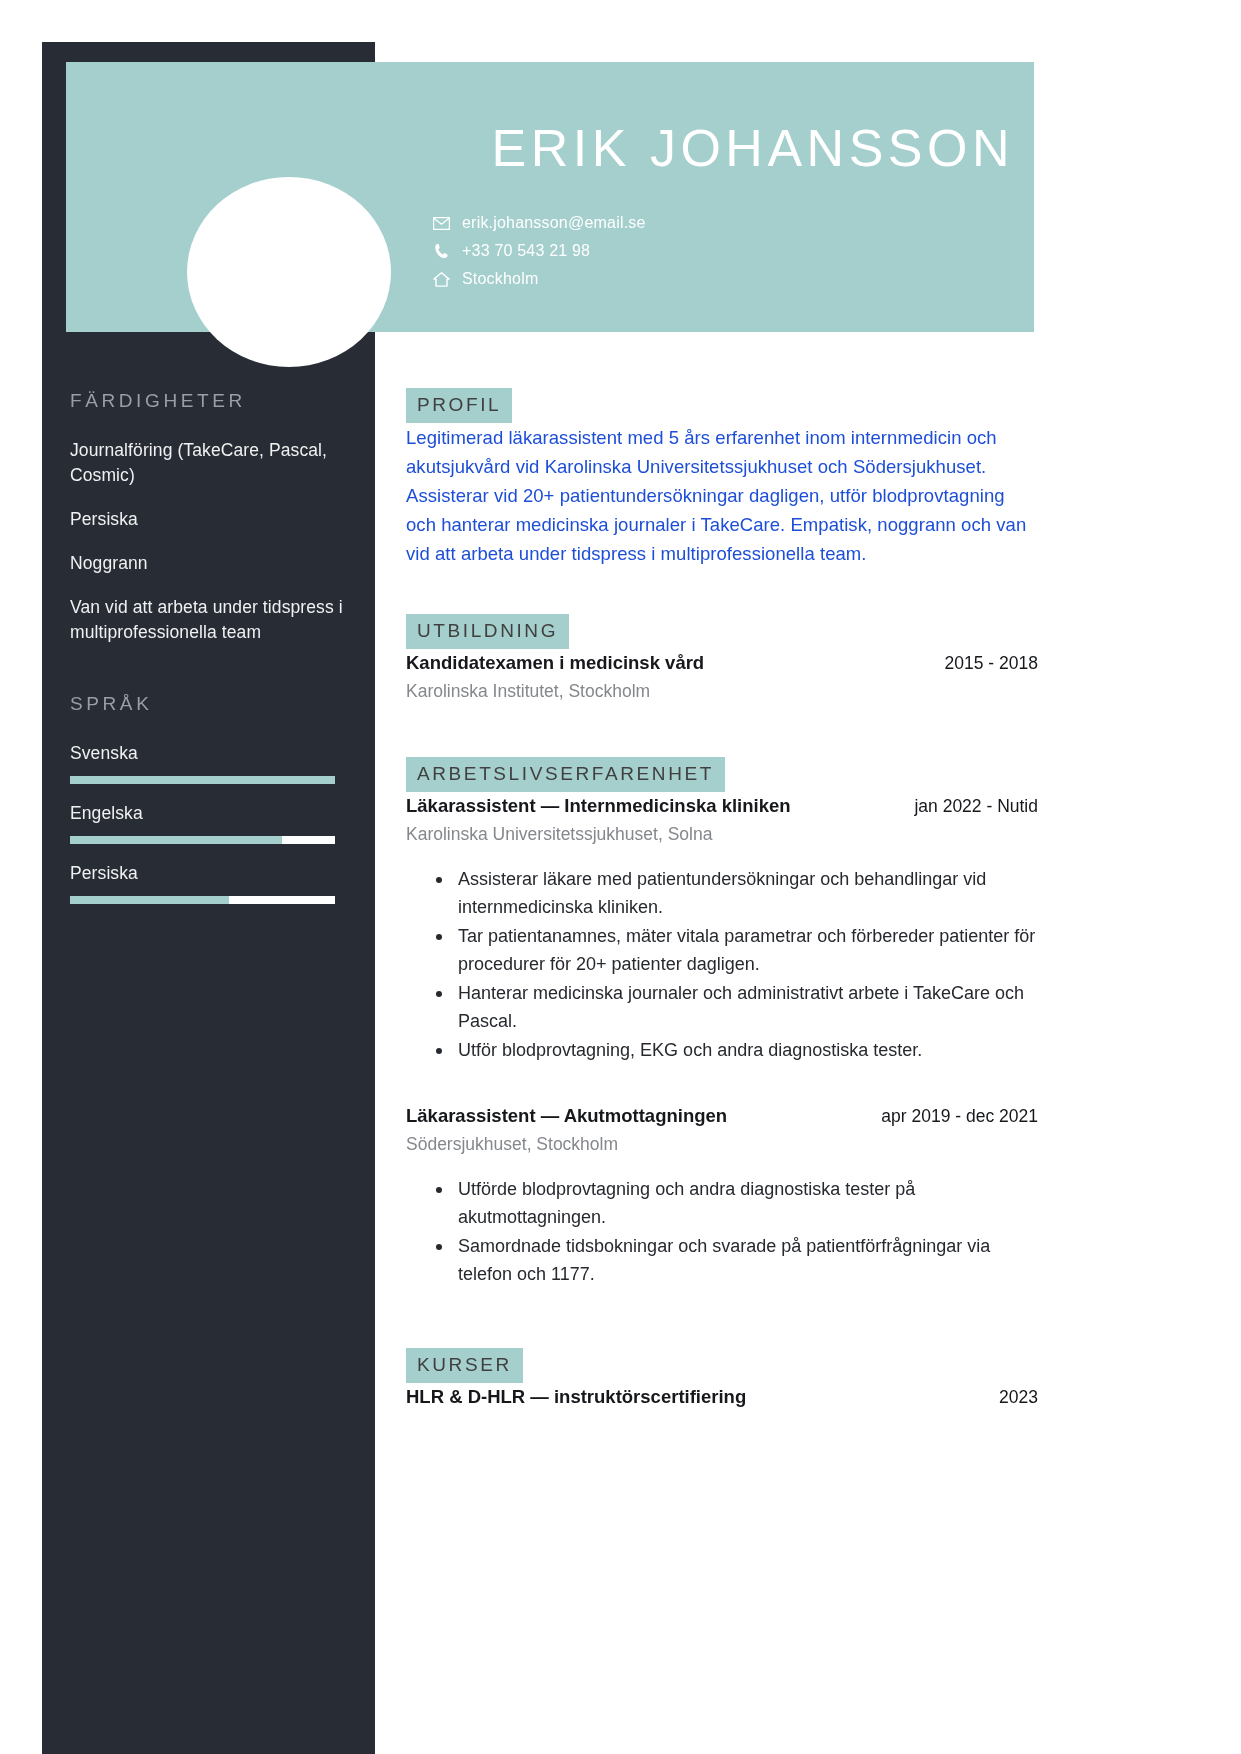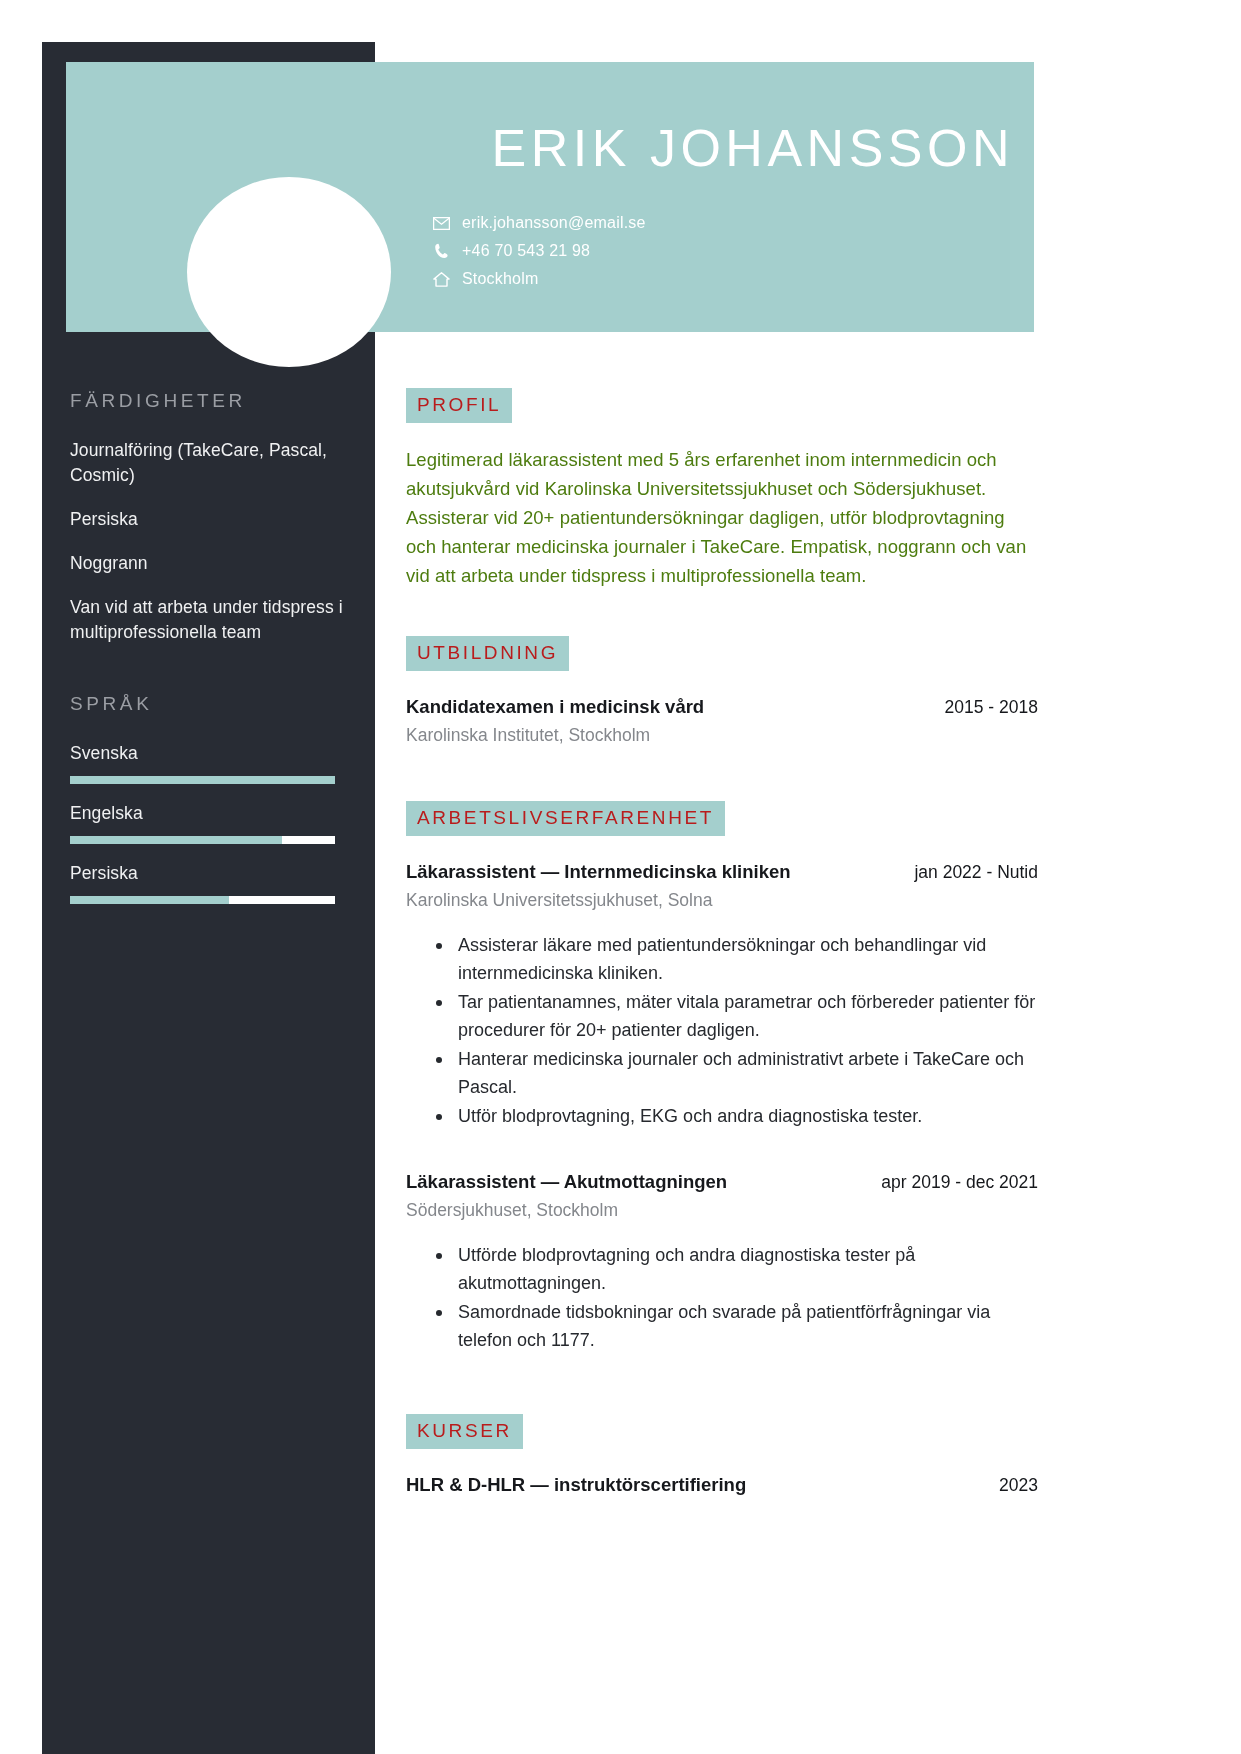--- a/index.html
+++ b/index.html
@@ -245,7 +245,7 @@
             <path d="M4.3 0.8C2.4 0.8 1.2 2.2 1.2 4c0 5.6 4.4 11 9.2 11 1.7 0 3.2-1.1 3.2-2.8 0-0.6-2.6-2.2-3.1-2.1-0.5 0.1-1 1.3-1.5 1.3-1.1 0-4.6-3.6-4.6-4.9 0-0.5 1.2-0.9 1.3-1.4C5.8 4.5 4.8 0.8 4.3 0.8z" fill="#ffffff"></path>
           </svg>
       </span>
-      <span class="contact-txt">+46 70 543 21 98</span>
+      <span class="contact-txt">+33 70 543 21 98</span>
     </div>
     <div class="contact-row">
       <span class="contact-ic">

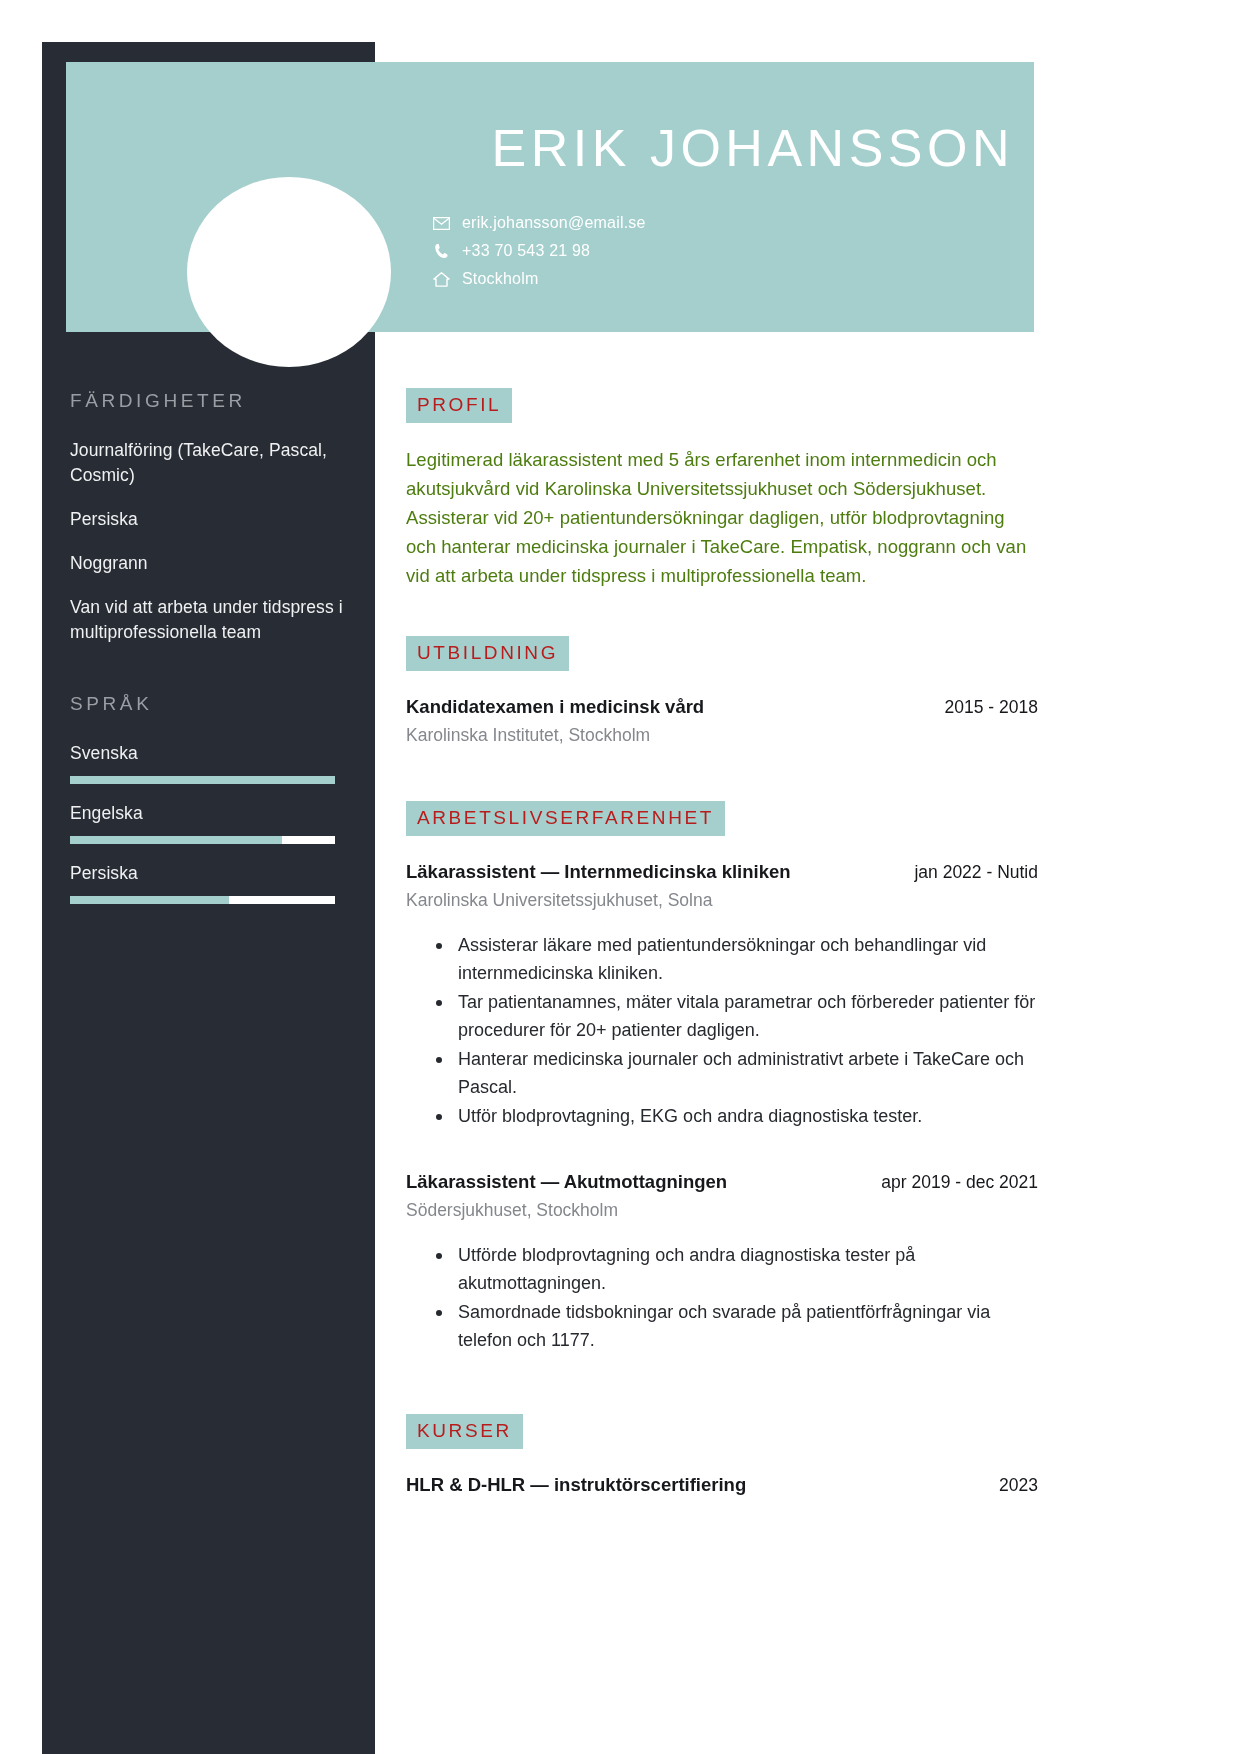--- a/index.html
+++ b/index.html
@@ -143,11 +143,10 @@
   .sec-tag {
     display: inline-block;
     background: #a4cfcd;
-    color: #b91c1c;
+    color: #404040;
     font-size: 19px;
     letter-spacing: 2.6px;
     padding: 6px 11px 7px 11px;
-    margin-bottom: 22px;
   }
 
   .profile-text {

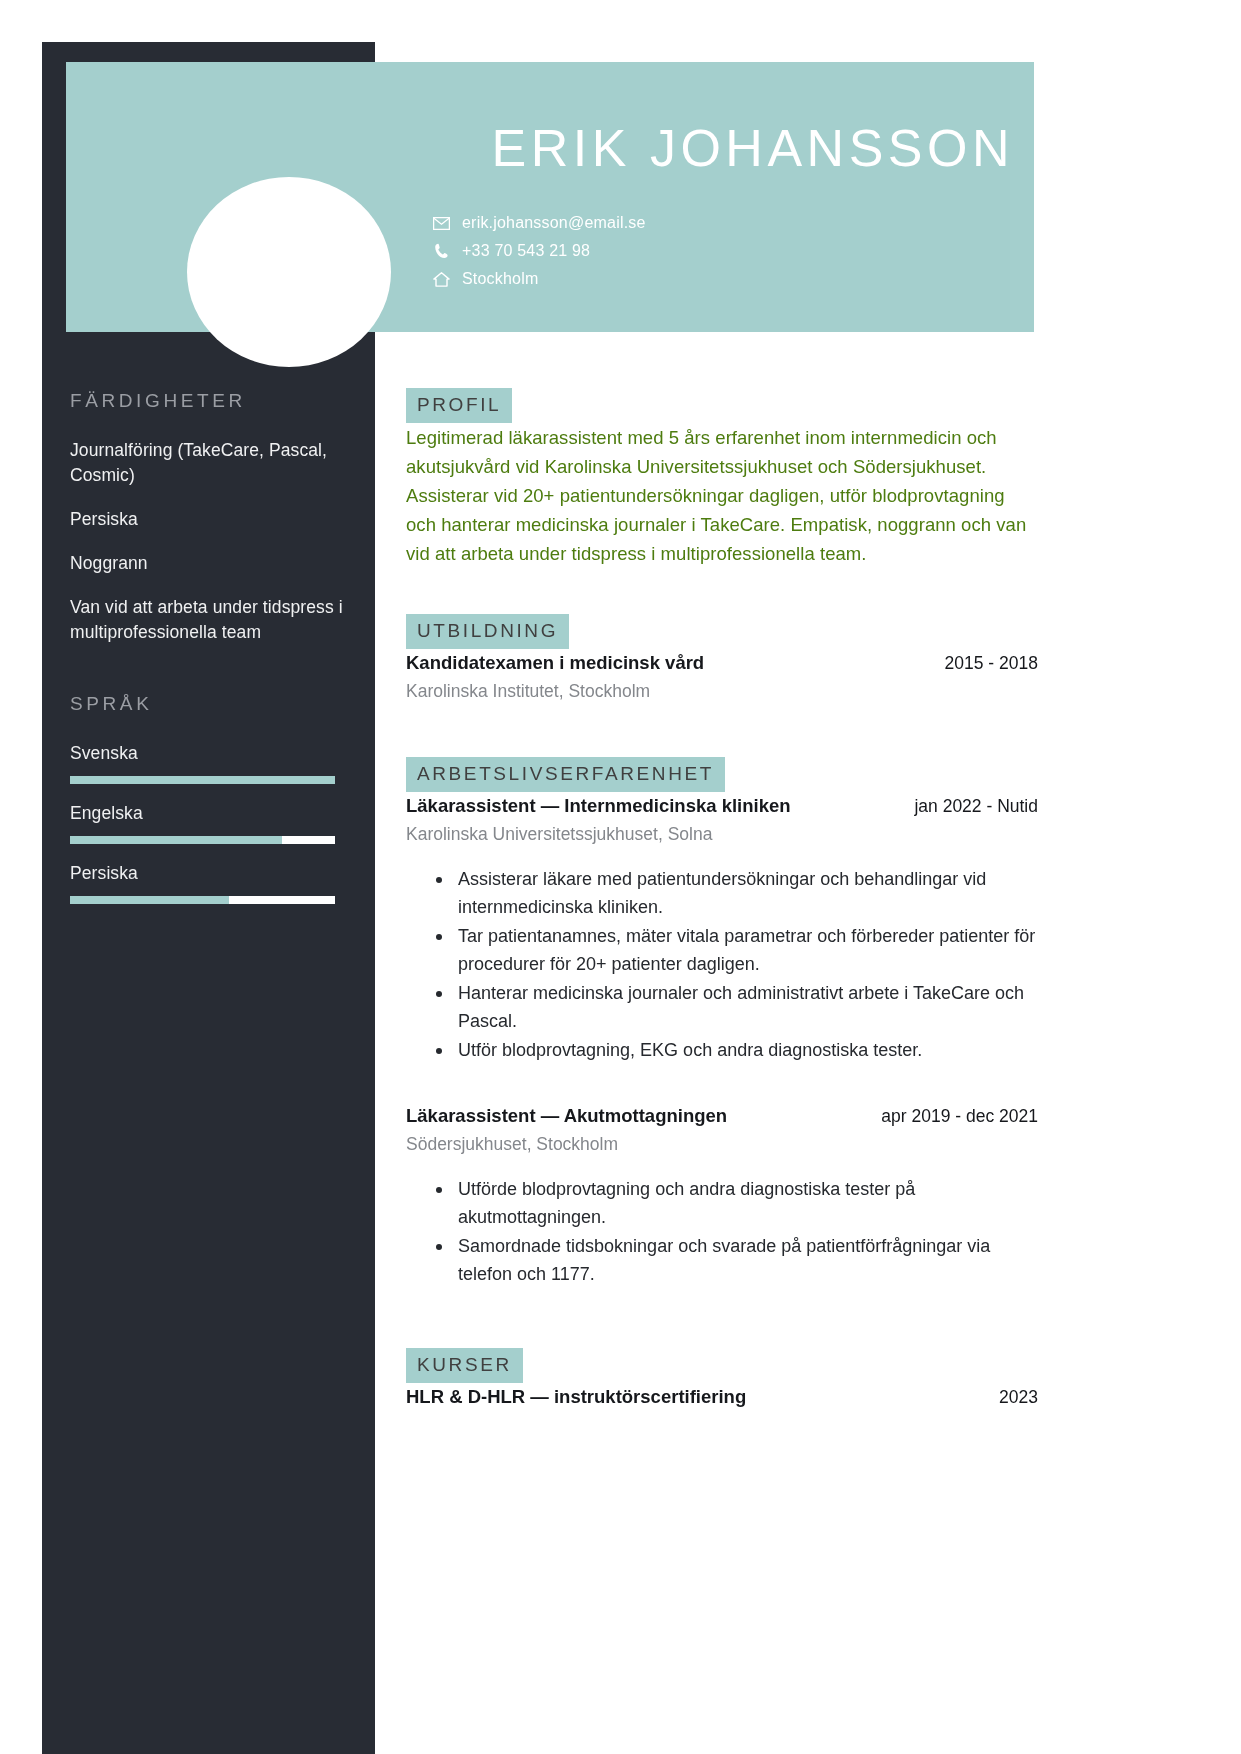--- a/index.html
+++ b/index.html
@@ -150,7 +150,7 @@
   }
 
   .profile-text {
-    color: #4d7c0f;
+    color: #1d4ed8;
     font-size: 18.5px;
     line-height: 29px;
     margin-bottom: 46px;

